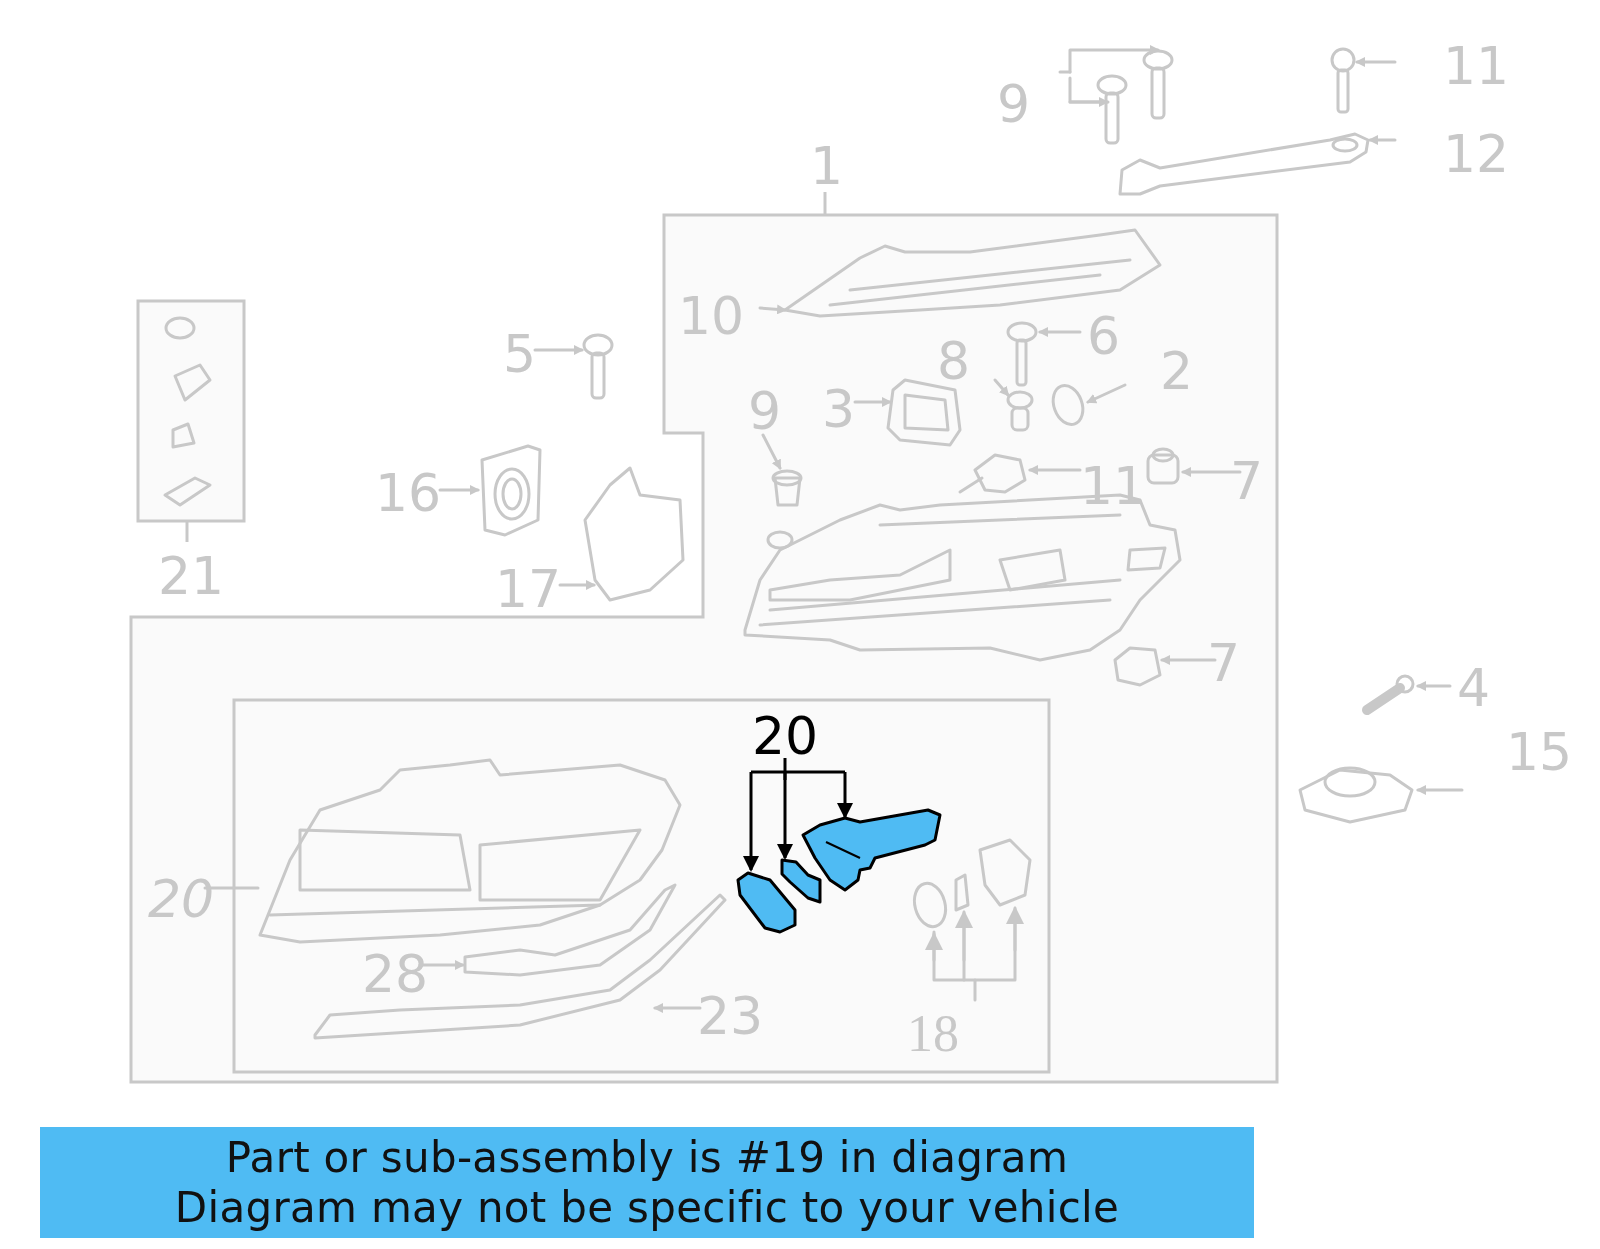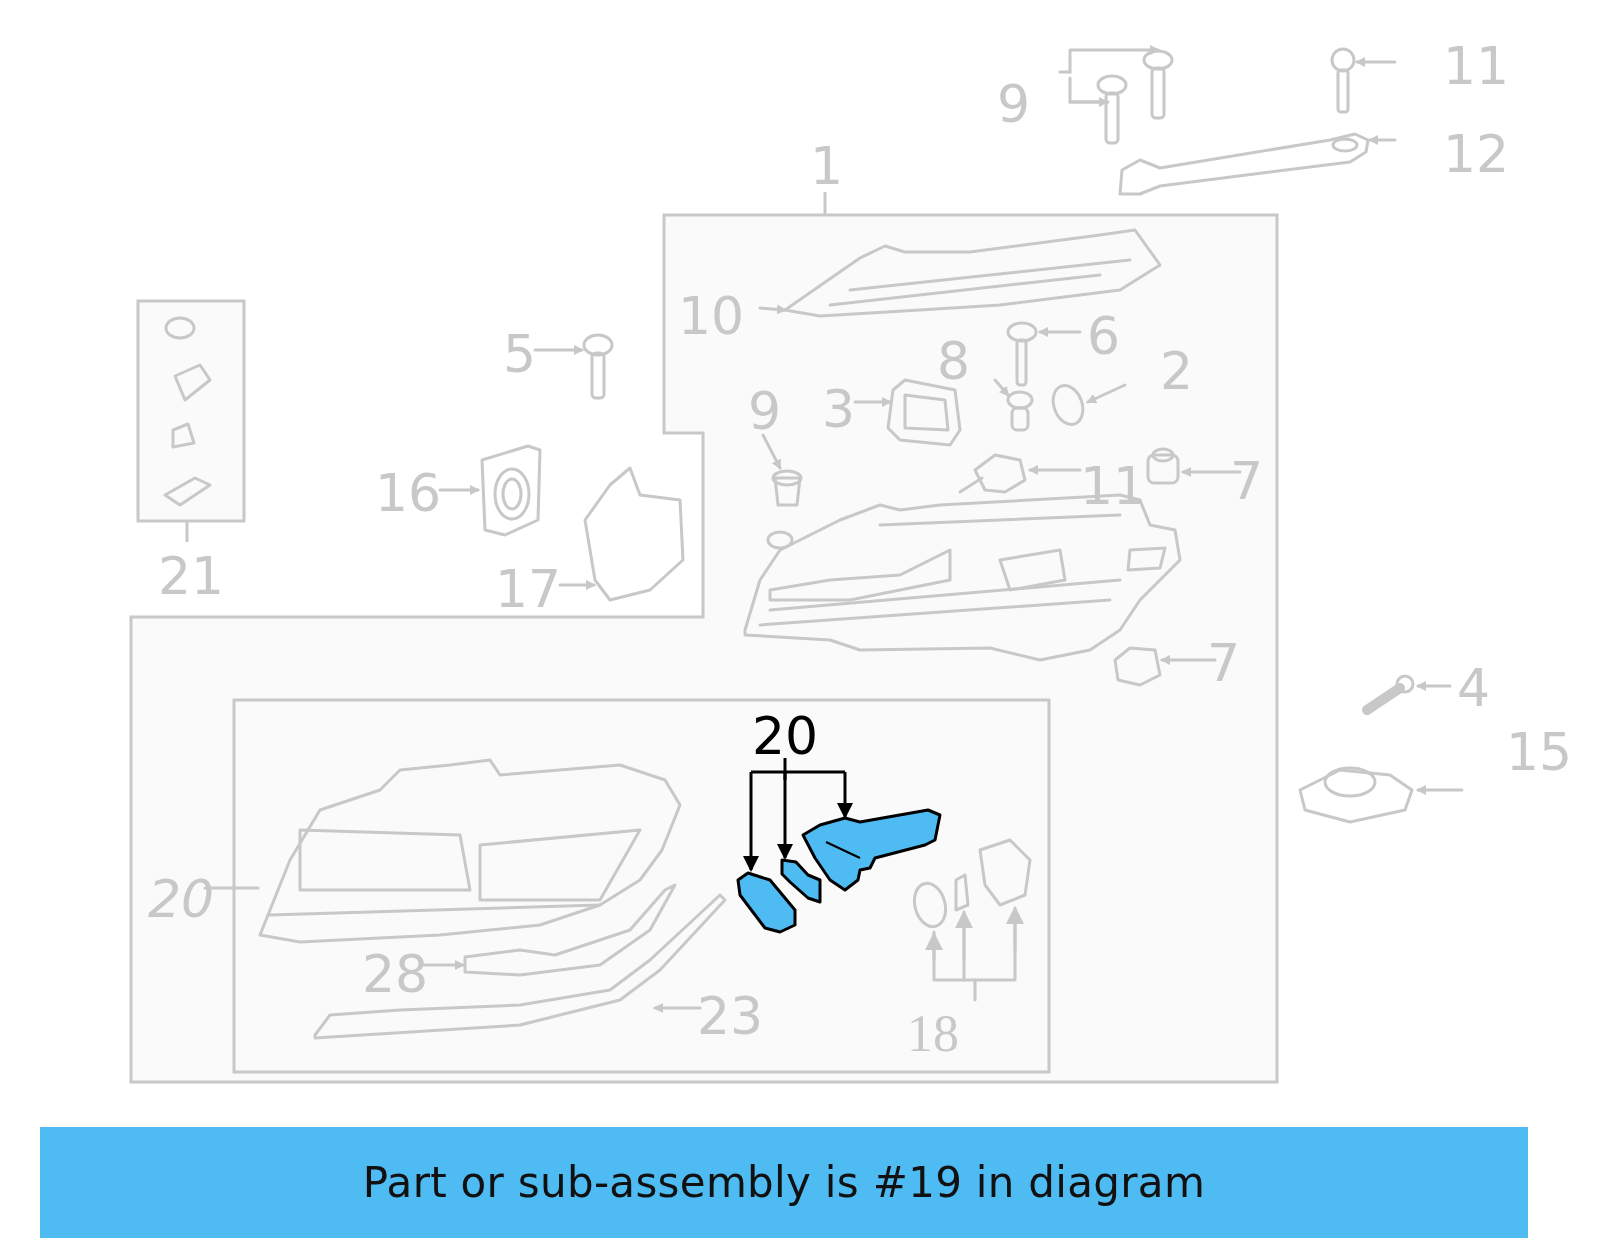--- a/index.html
+++ b/index.html
@@ -7,7 +7,7 @@
   #diagram { position:absolute; left:0; top:0; width:1600px; height:1100px; }
   .lbl { position:absolute; font-family:"DejaVu Sans", sans-serif; color:#c8c8c8; font-size:52px; line-height:1; white-space:nowrap; }
   .lbl.hl { color:#000000; }
-  .banner { position:absolute; left:40px; top:1127px; width:1488px; height:111px; background:#4fbbf3; display:flex; flex-direction:column; align-items:center; justify-content:center; }
+  .banner { position:absolute; left:40px; top:1127px; width:1214px; height:111px; background:#4fbbf3; display:flex; flex-direction:column; align-items:center; justify-content:center; }
   .banner span { font-family:"DejaVu Sans", sans-serif; font-size:42px; color:#111111; line-height:50px; letter-spacing:0.3px; }
 </style>
 </head>

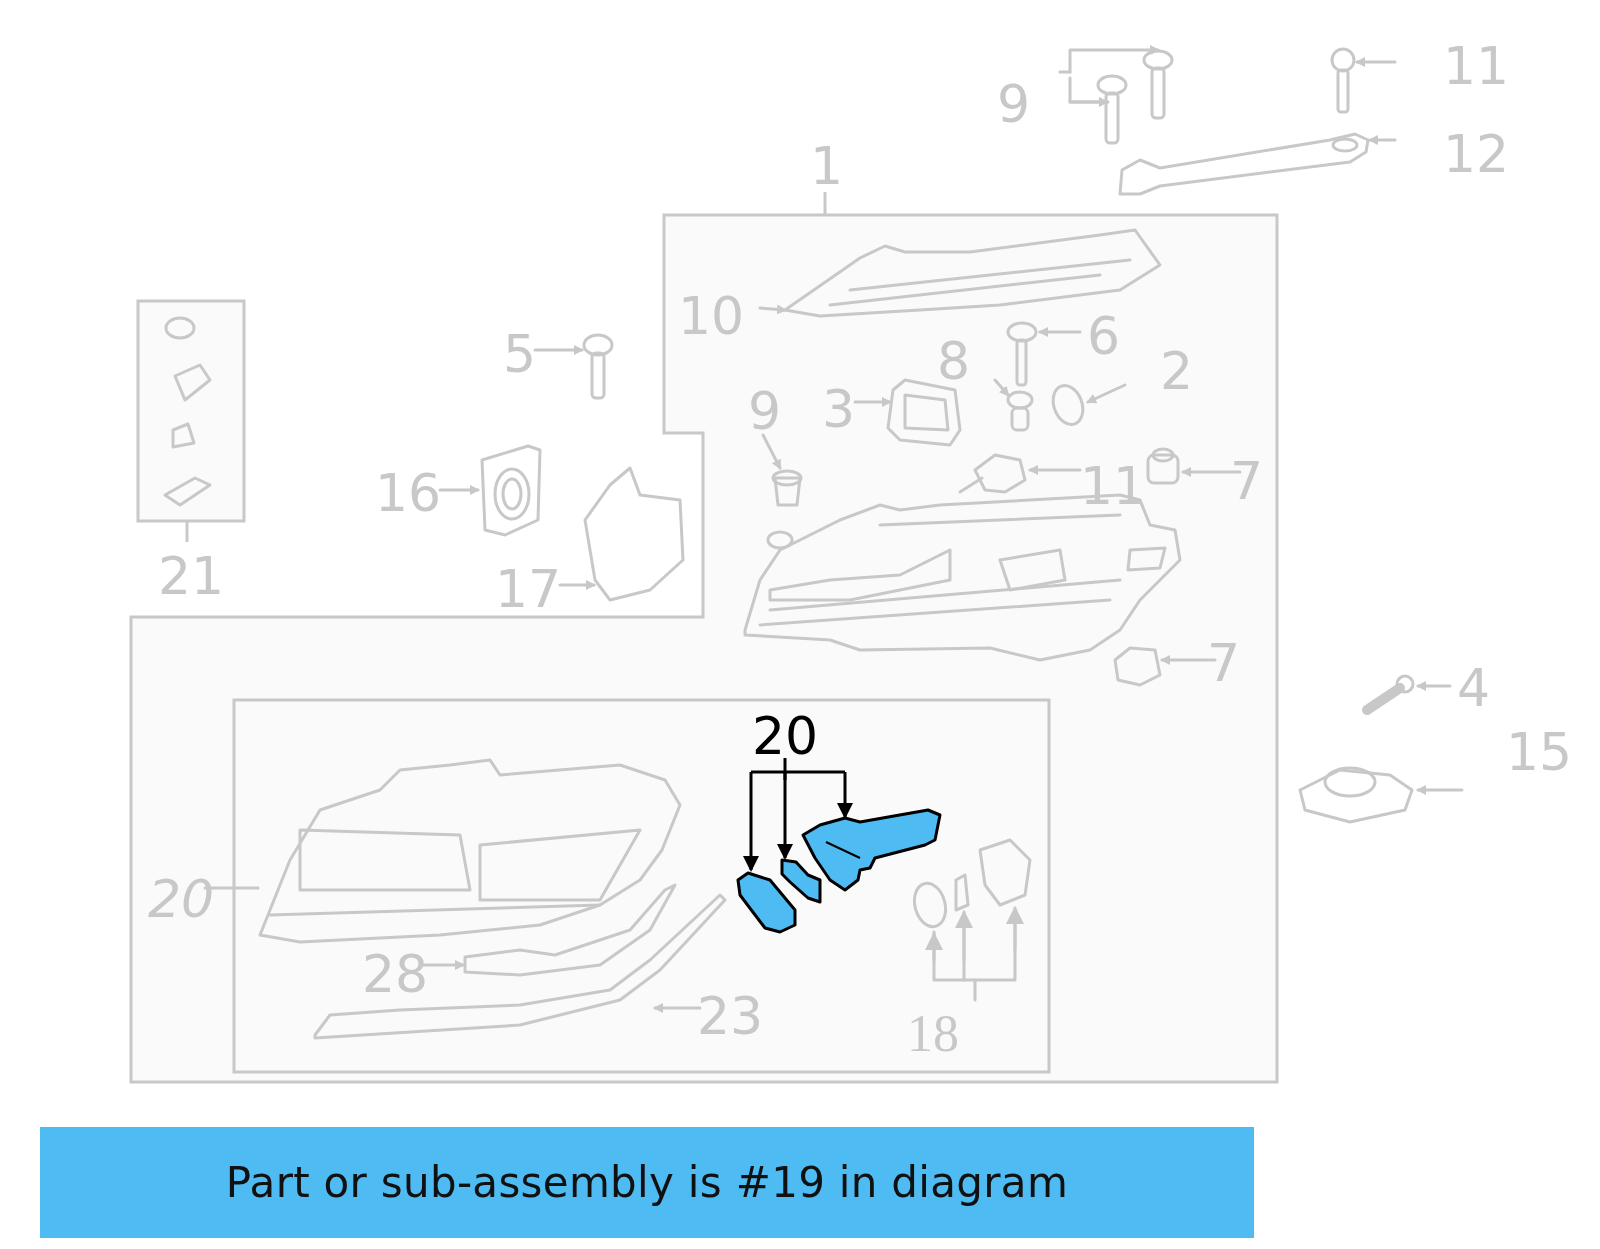--- a/index.html
+++ b/index.html
@@ -194,6 +194,7 @@
 
 <div class="banner">
   <span>Part or sub-assembly is #19 in diagram</span>
+  <span>Diagram may not be specific to your vehicle</span>
 </div>
 
 </body></html>

